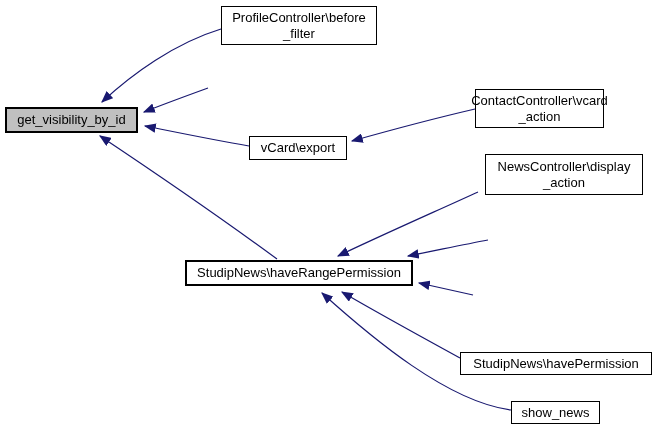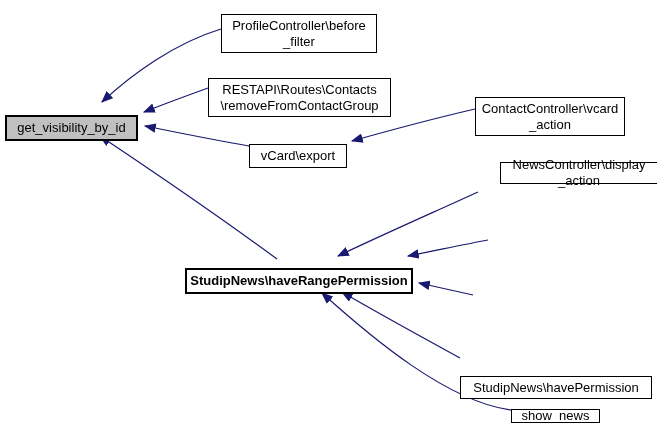--- a/index.html
+++ b/index.html
@@ -39,7 +39,6 @@
     font-size: 13px;
     line-height: 16px;
     cursor: pointer;
-    margin-top: 8px;
   }
   .node.highlight {
     background: var(--hl-fill);

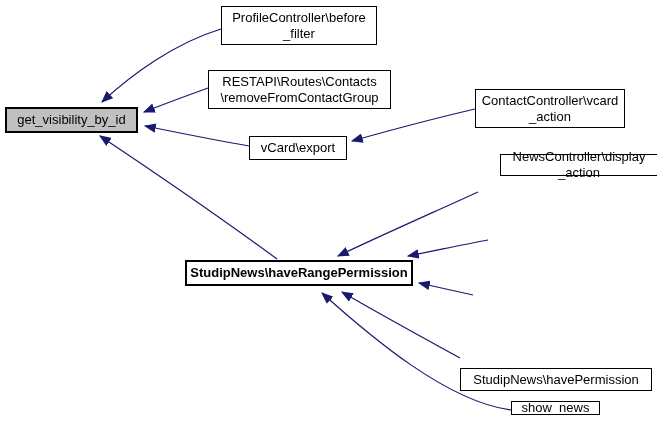--- a/index.html
+++ b/index.html
@@ -77,8 +77,6 @@
   <div class="node" style="left:221px; top:6px; width:156px; height:39px;">ProfileController\before
 _filter</div>
 
-  <div class="node" style="left:208px; top:70px; width:183px; height:39px;">RESTAPI\Routes\Contacts
-\removeFromContactGroup</div>
 
   <div class="node" style="left:249px; top:136px; width:98px; height:24px;">vCard\export</div>
 

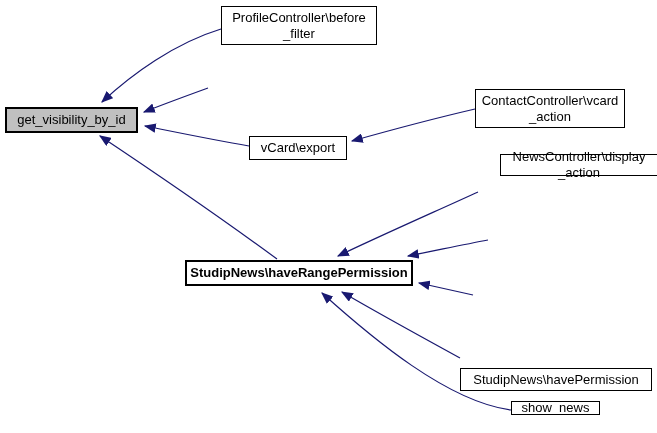--- a/index.html
+++ b/index.html
@@ -80,7 +80,7 @@
 
   <div class="node" style="left:249px; top:136px; width:98px; height:24px;">vCard\export</div>
 
-  <div class="node" style="left:475px; top:89px; width:150px; height:39px;">ContactController\vcard
+  <div class="node" style="left:475px; top:89px; width:129px; height:39px;">ContactController\vcard
 _action</div>
 
   <div class="node" style="left:500px; top:154px; width:158px; height:22px;">NewsController\display

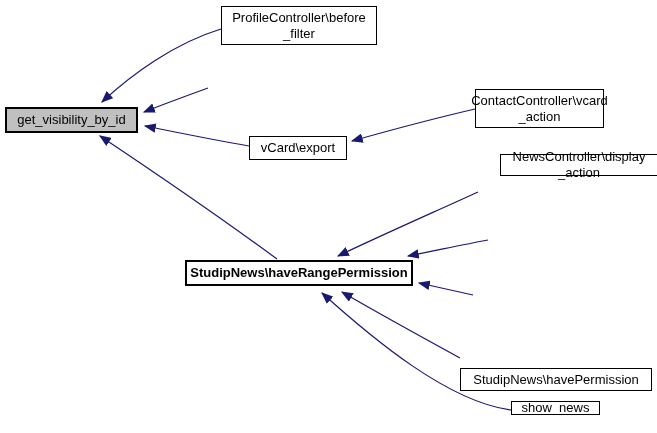--- a/index.html
+++ b/index.html
@@ -83,7 +83,7 @@
   <div class="node" style="left:475px; top:89px; width:129px; height:39px;">ContactController\vcard
 _action</div>
 
-  <div class="node" style="left:500px; top:154px; width:158px; height:22px;">NewsController\display
+  <div class="node" style="left:485px; top:154px; width:158px; height:41px;">NewsController\display
 _action</div>
 
 

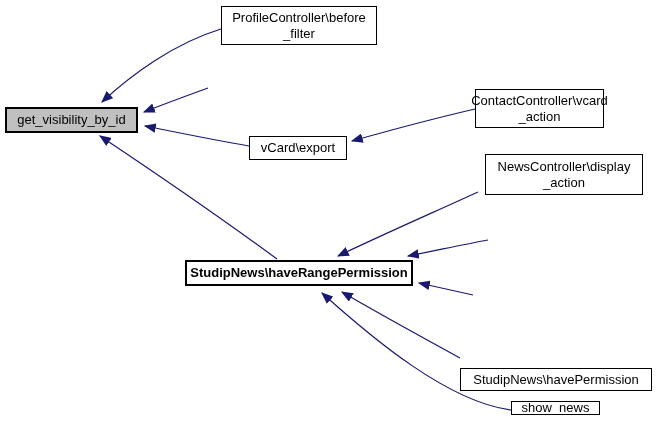--- a/index.html
+++ b/index.html
@@ -46,7 +46,6 @@
   }
   .node.emph {
     border-width: 2px;
-    font-weight: bold;
   }
 </style>
 </head>

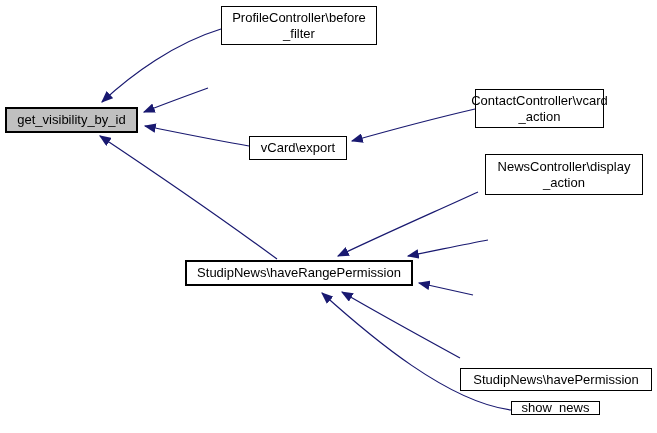--- a/index.html
+++ b/index.html
@@ -89,7 +89,7 @@
   <div class="node emph" style="left:185px; top:260px; width:228px; height:26px;">StudipNews\haveRangePermission</div>
 
 
-  <div class="node" style="left:460px; top:368px; width:192px; height:23px;">StudipNews\havePermission</div>
+  <div class="node" style="left:460px; top:352px; width:192px; height:23px;">StudipNews\havePermission</div>
 
   <div class="node" style="left:511px; top:401px; width:89px; height:14px;text-align:center;">show_news</div>
 

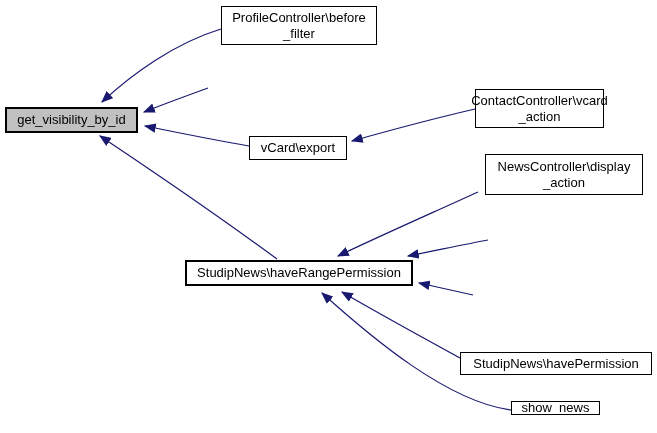--- a/index.html
+++ b/index.html
@@ -91,7 +91,7 @@
 
   <div class="node" style="left:460px; top:352px; width:192px; height:23px;">StudipNews\havePermission</div>
 
-  <div class="node" style="left:511px; top:401px; width:89px; height:14px;text-align:center;">show_news</div>
+  <div class="node" style="left:511px; top:401px; width:89px; height:23px;text-align:center;">show_news</div>
 
 </div>
 

